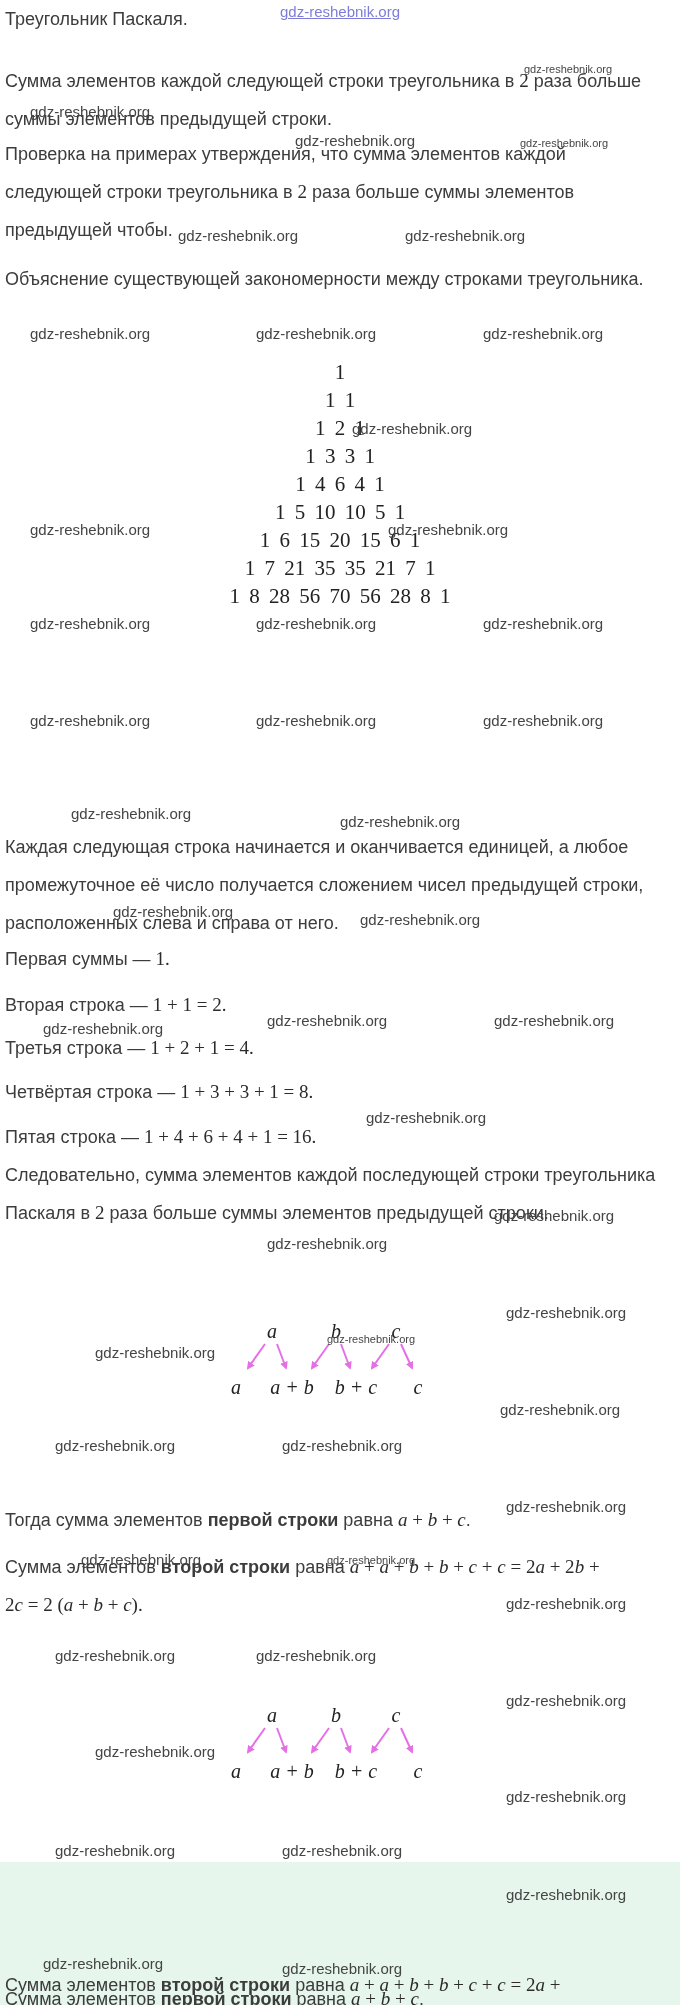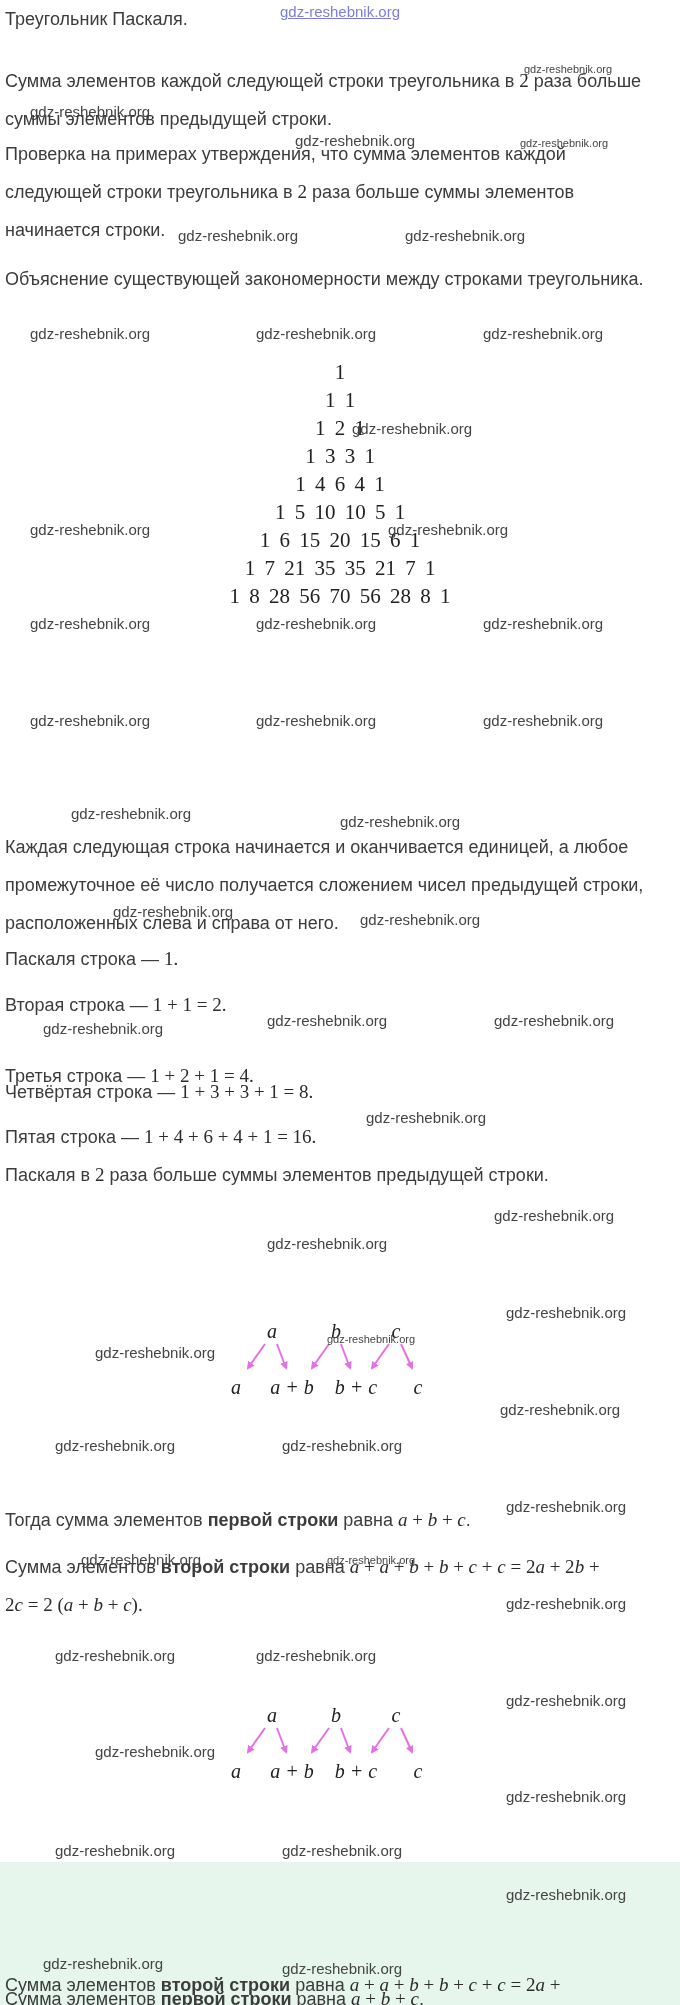--- a/index.html
+++ b/index.html
@@ -40,7 +40,7 @@
   <p class="para abs" style="top:135px">
     <span class="ln">Проверка на примерах утверждения, что сумма элементов каждой</span>
     <span class="ln"><span>следующей строки треугольника в </span><span class="math">2</span><span> раза больше суммы элементов</span></span>
-    <span class="ln">начинается строки.</span>
+    <span class="ln">предыдущей чтобы.</span>
   </p>
 
   <p class="para abs" style="top:260px">Объяснение существующей закономерности между строками треугольника.</p>

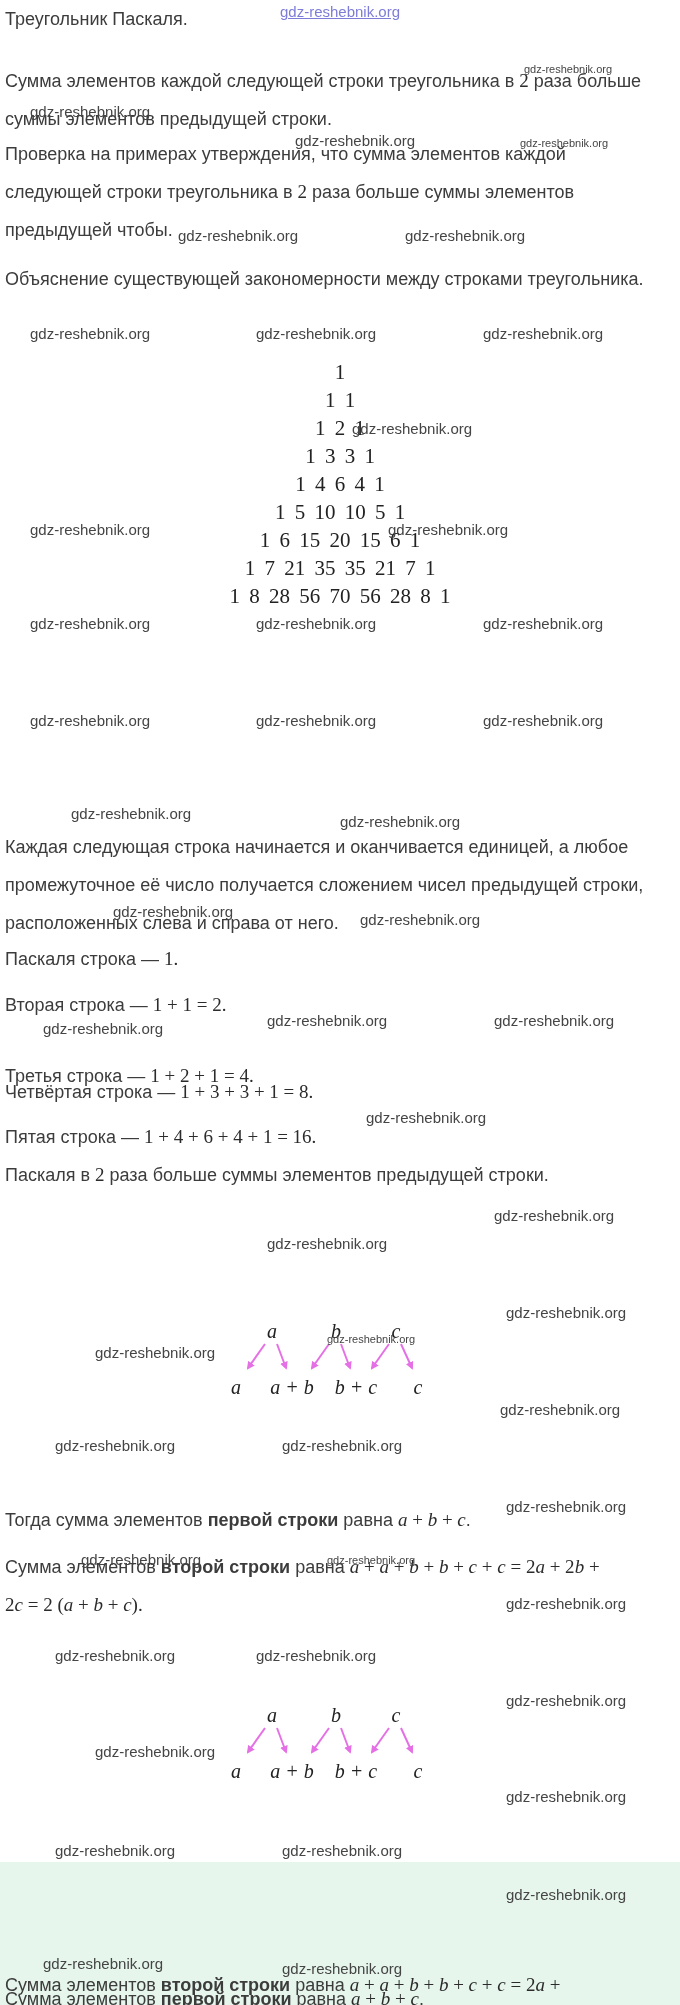--- a/index.html
+++ b/index.html
@@ -64,7 +64,7 @@
     <span class="ln">расположенных слева и справа от него.</span>
   </p>
 
-  <p class="para abs" style="top:940px"><span>Паскаля строка — </span><span class="math">1.</span></p>
+  <p class="para abs" style="top:940px"><span>Первая суммы — </span><span class="math">1.</span></p>
   <p class="para abs" style="top:986px"><span>Вторая строка — </span><span class="math">1 + 1 = 2.</span></p>
   <p class="para abs" style="top:1057px"><span>Третья строка — </span><span class="math">1 + 2 + 1 = 4.</span></p>
   <p class="para abs" style="top:1073px"><span>Четвёртая строка — </span><span class="math">1 + 3 + 3 + 1 = 8.</span></p>

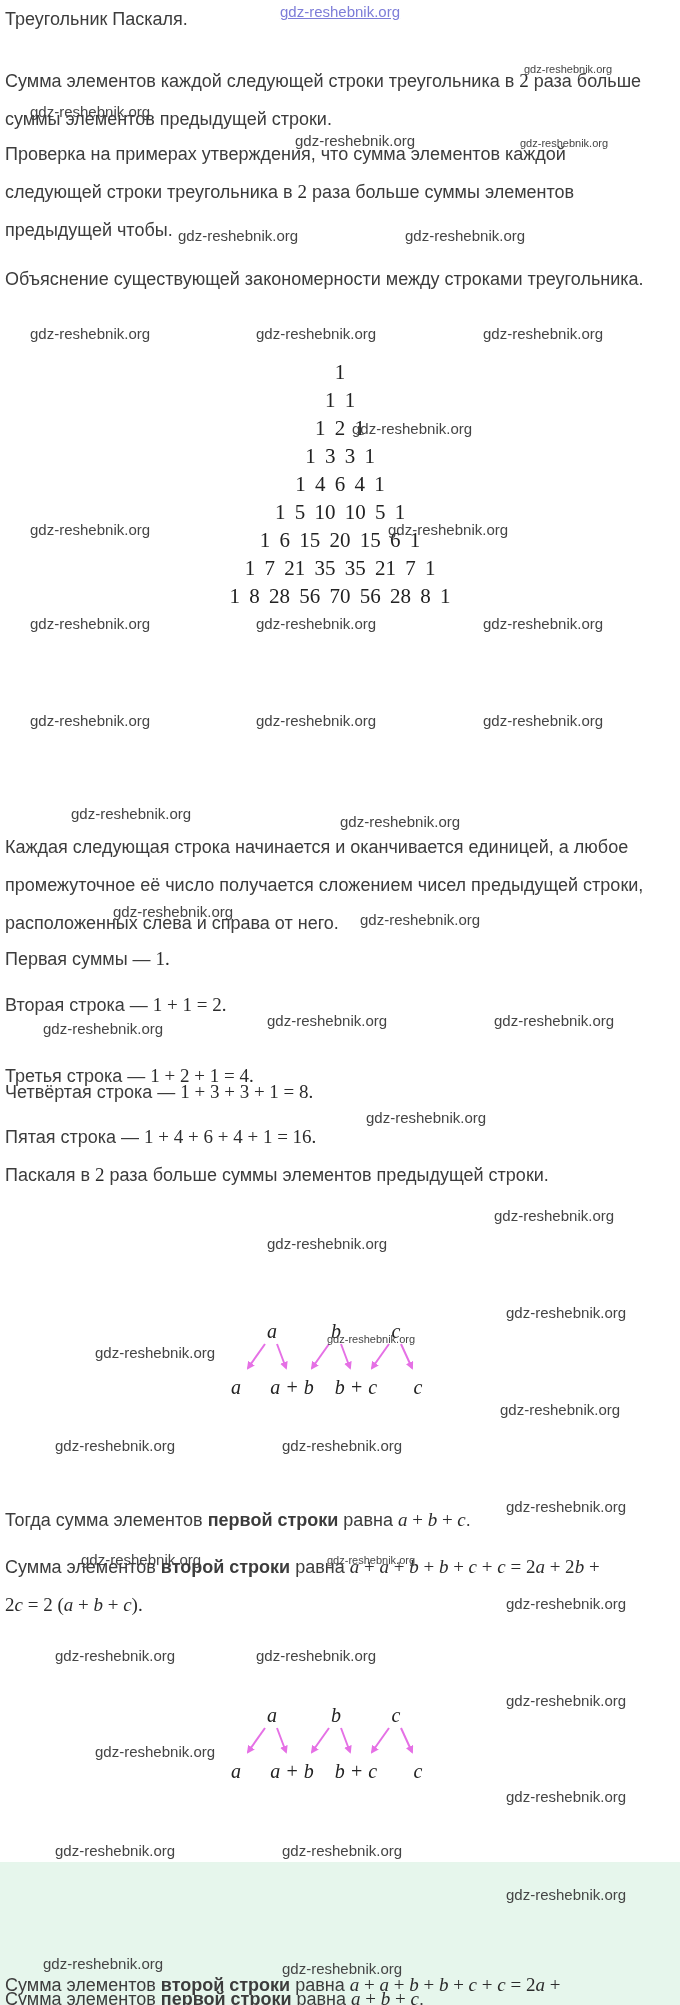--- a/index.html
+++ b/index.html
@@ -66,7 +66,7 @@
 
   <p class="para abs" style="top:940px"><span>Первая суммы — </span><span class="math">1.</span></p>
   <p class="para abs" style="top:986px"><span>Вторая строка — </span><span class="math">1 + 1 = 2.</span></p>
-  <p class="para abs" style="top:1057px"><span>Третья строка — </span><span class="math">1 + 2 + 1 = 4.</span></p>
+  <p class="para abs" style="top:1029px"><span>Третья строка — </span><span class="math">1 + 2 + 1 = 4.</span></p>
   <p class="para abs" style="top:1073px"><span>Четвёртая строка — </span><span class="math">1 + 3 + 3 + 1 = 8.</span></p>
   <p class="para abs" style="top:1118px"><span>Пятая строка — </span><span class="math">1 + 4 + 6 + 4 + 1 = 16.</span></p>
 

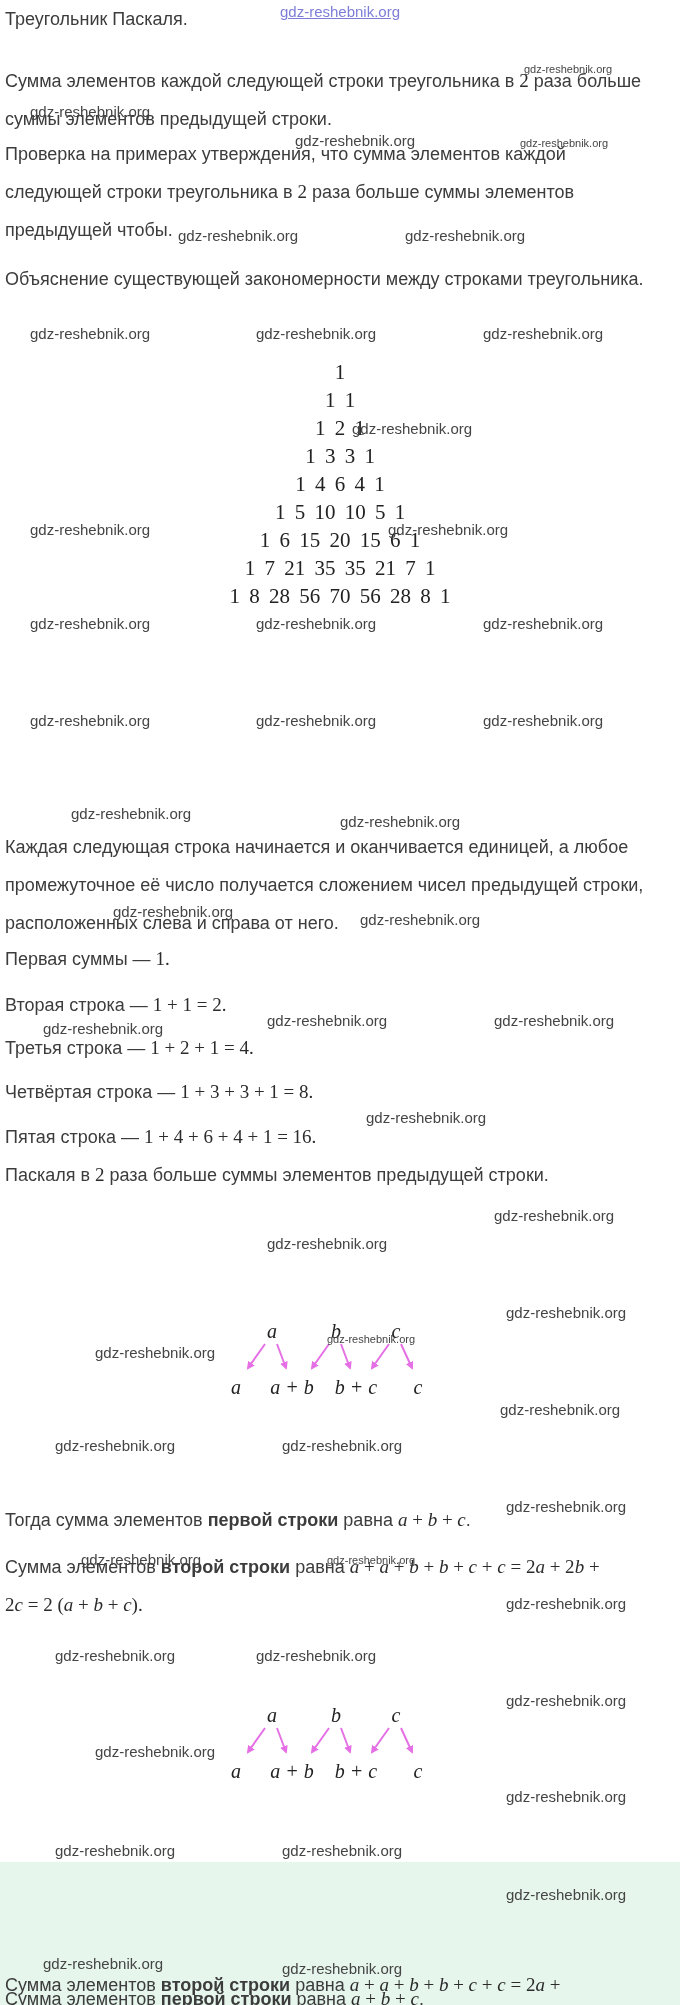--- a/index.html
+++ b/index.html
@@ -71,6 +71,7 @@
   <p class="para abs" style="top:1118px"><span>Пятая строка — </span><span class="math">1 + 4 + 6 + 4 + 1 = 16.</span></p>
 
   <p class="para abs" style="top:1156px">
+    <span class="ln">Следовательно, сумма элементов каждой последующей строки треугольника</span>
     <span class="ln"><span>Паскаля в </span><span class="math">2</span><span> раза больше суммы элементов предыдущей строки.</span></span>
   </p>
 

